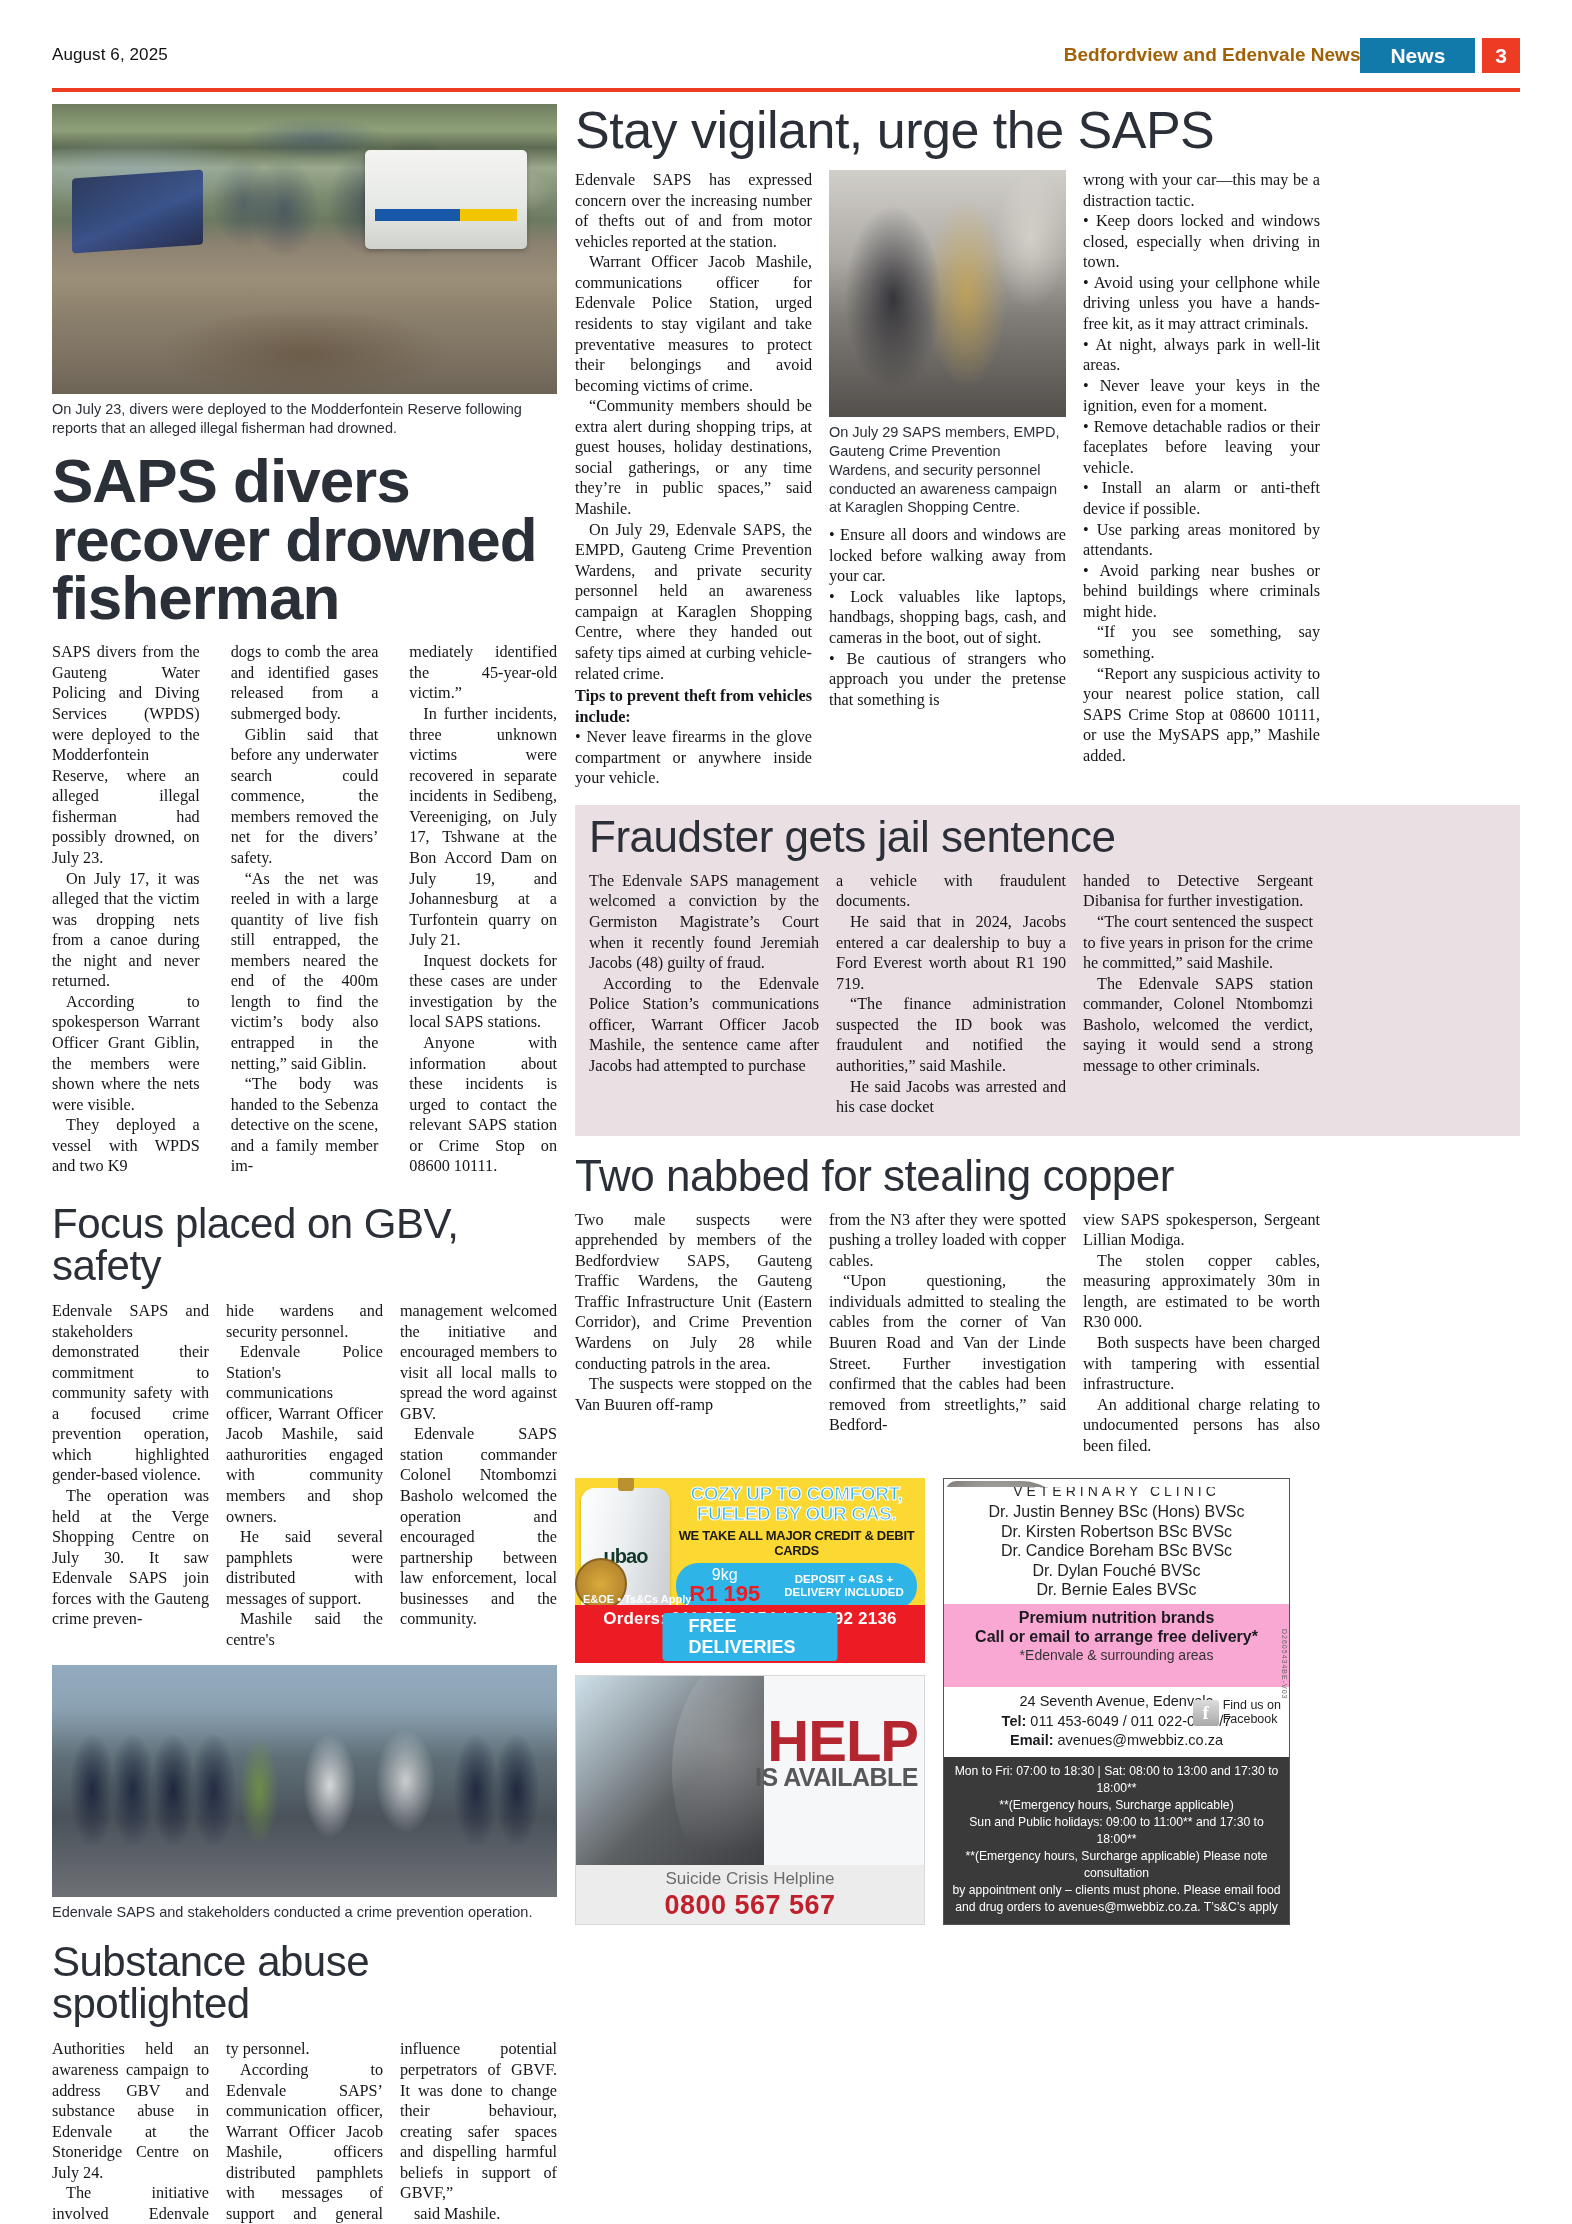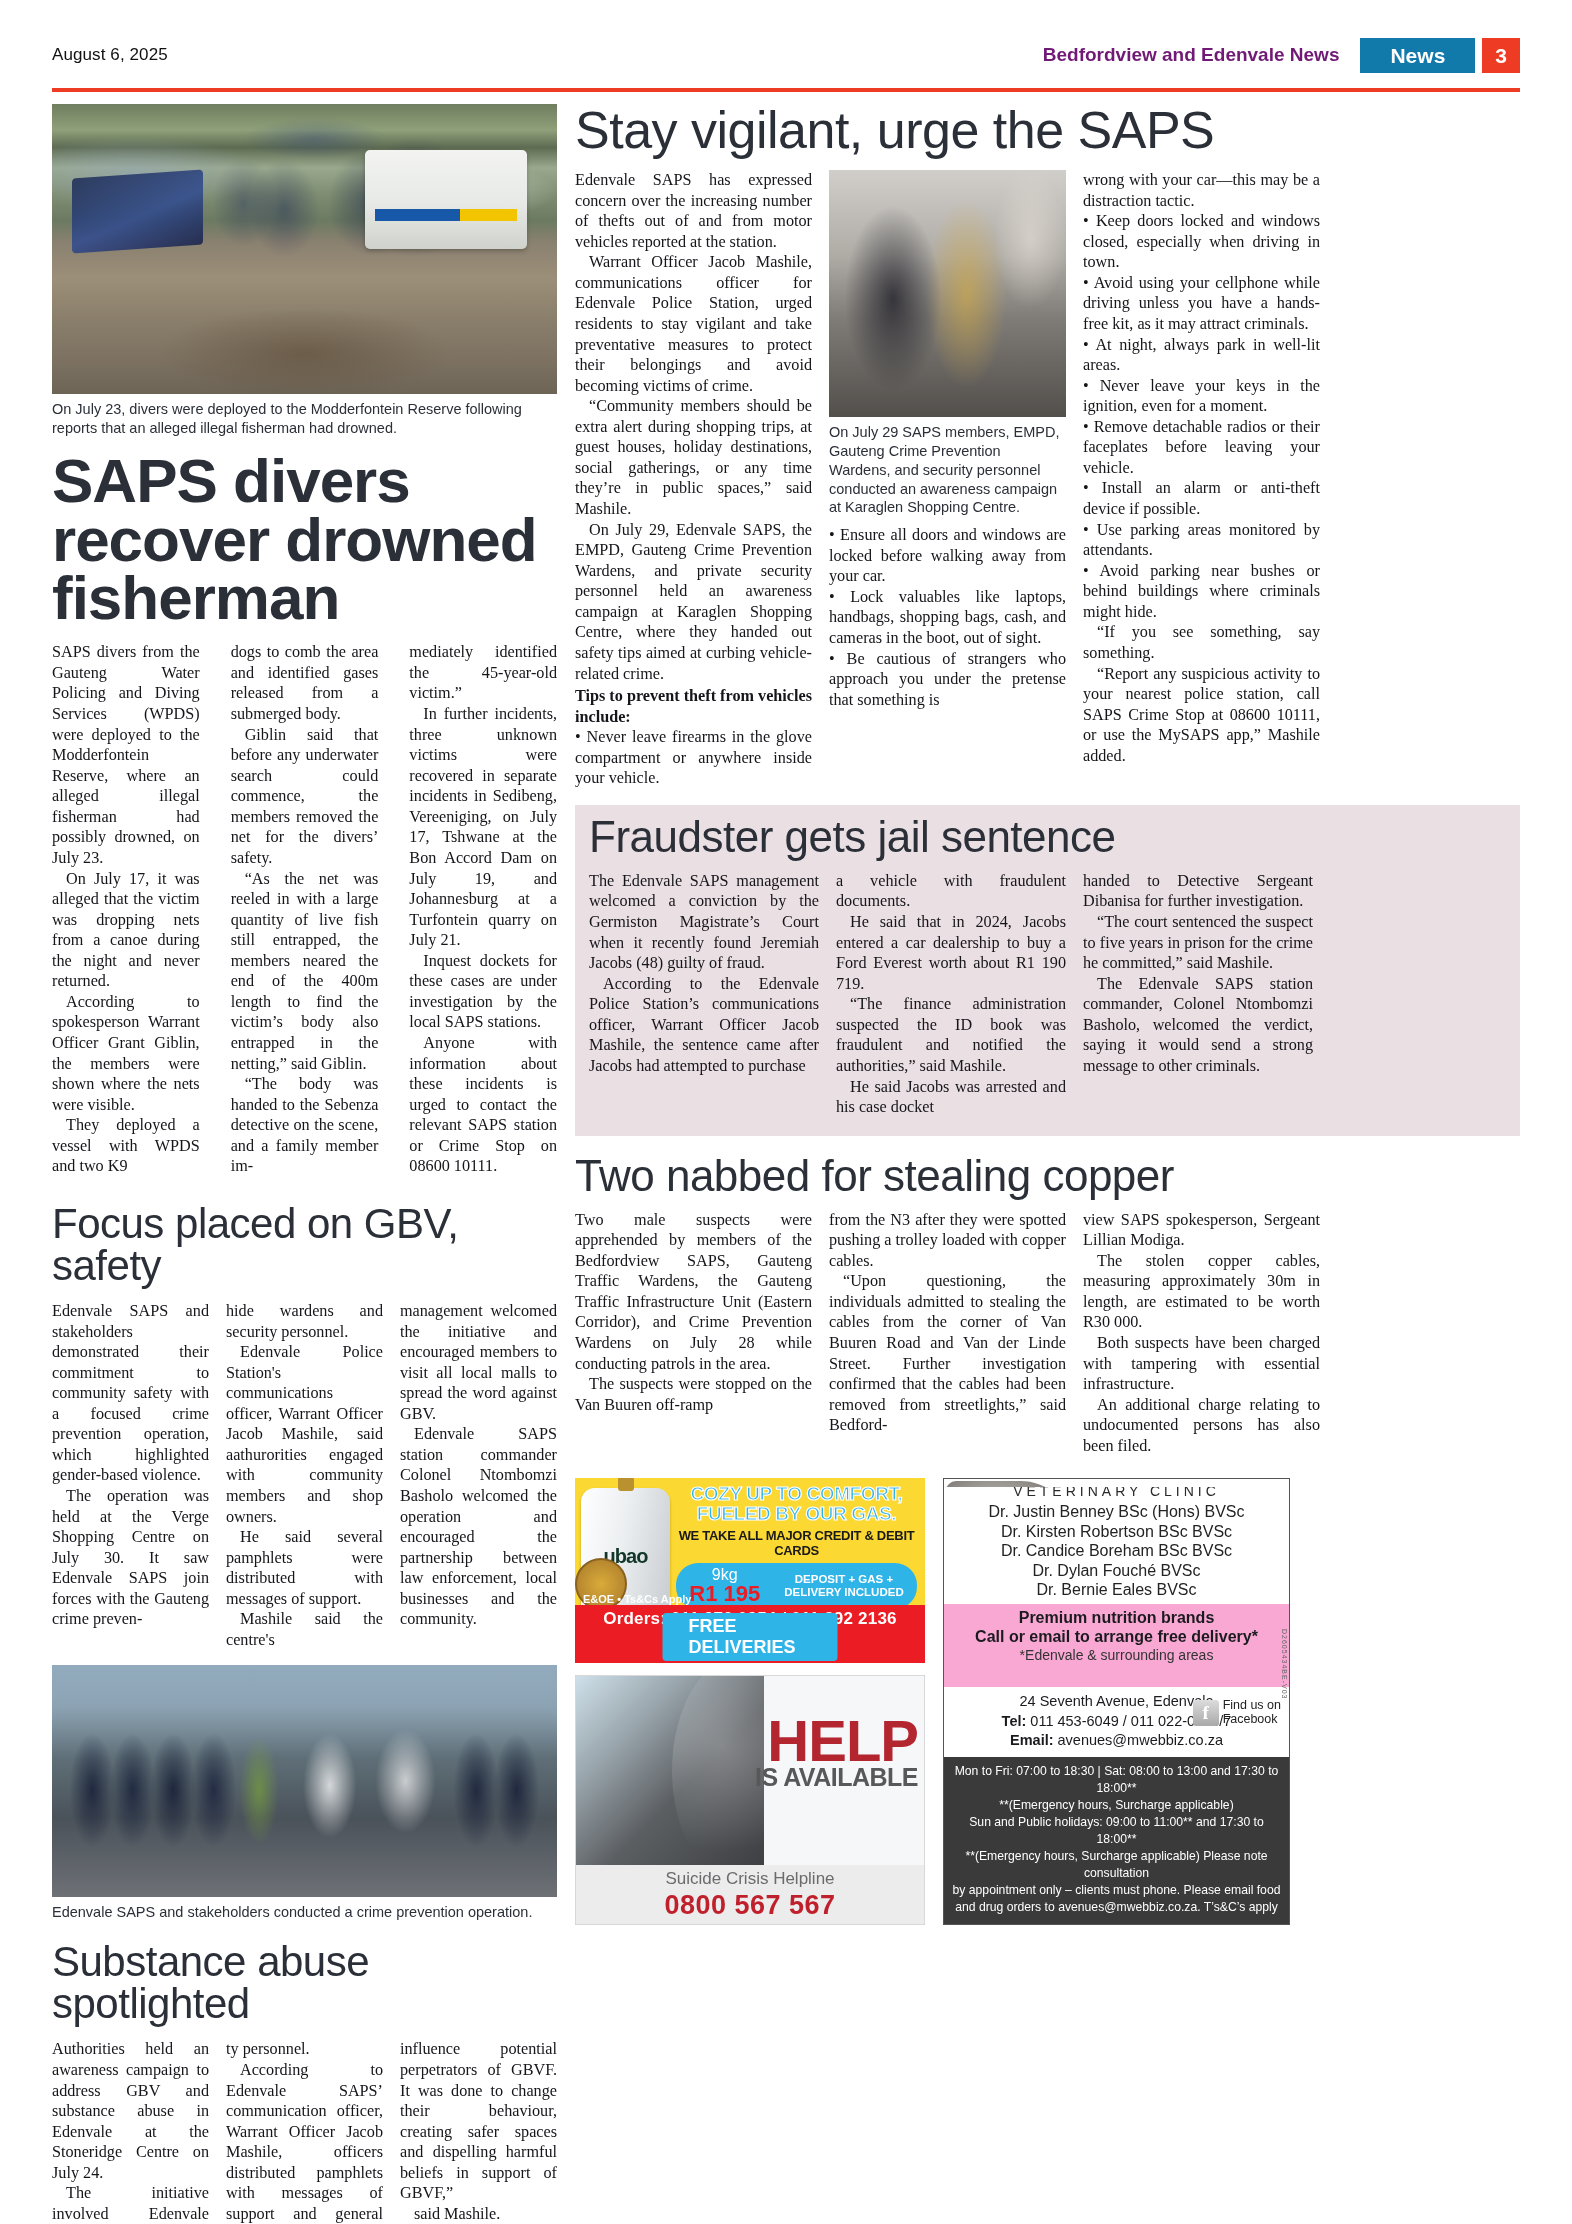--- a/index.html
+++ b/index.html
@@ -16,7 +16,7 @@
   .masthead{display:flex;align-items:center;justify-content:space-between;height:46px;padding-top:32px;}
   .mh-date{font-family:"Liberation Sans", sans-serif;font-size:17px;letter-spacing:.1px;color:#111;}
   .mh-right{display:flex;align-items:center;gap:0;}
-  .mh-paper{font-family:"Liberation Sans", sans-serif;font-size:19px;font-weight:700;color:#701a75;margin-right:21px;}
+  .mh-paper{font-family:"Liberation Sans", sans-serif;font-size:19px;font-weight:700;color:#a16207;margin-right:0;}
   .mh-section{background:#1279ab;color:#fff;font-family:"Liberation Sans", sans-serif;font-weight:700;font-size:21px;padding:7px 30px;line-height:1;}
   .mh-pageno{background:#ee3b24;color:#fff;font-family:"Liberation Sans", sans-serif;font-weight:700;font-size:21px;padding:7px 13px;line-height:1;margin-left:7px;}
   .rule-red{height:4px;background:#ee3b24;margin-top:10px;}

